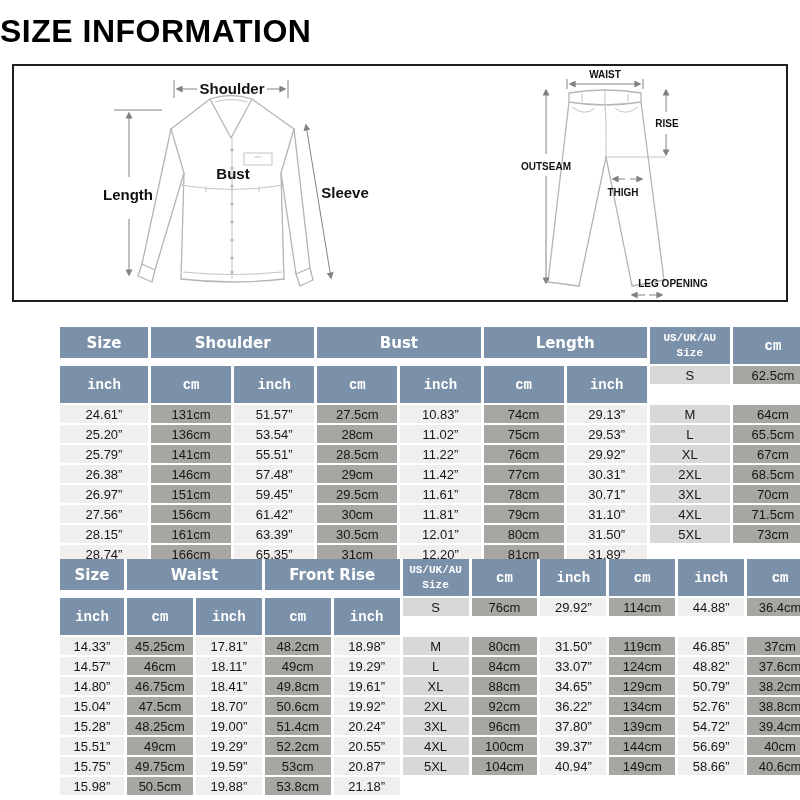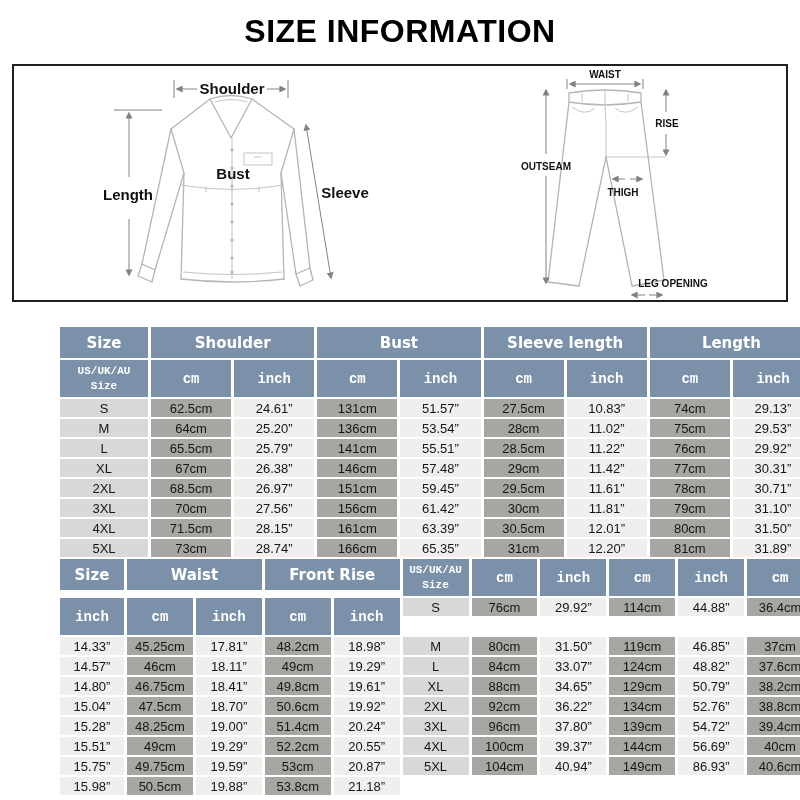--- a/index.html
+++ b/index.html
@@ -15,7 +15,7 @@
     font-family:"Liberation Sans",sans-serif;
   }
   .title{
-    position:absolute;top:13px;left:0;width:800px;text-align:center;
+    position:absolute;top:13px;left:0;width:800px;text-align:left;
     font-size:32px;font-weight:bold;letter-spacing:0.5px;color:#000;
   }
   .diagram-box{

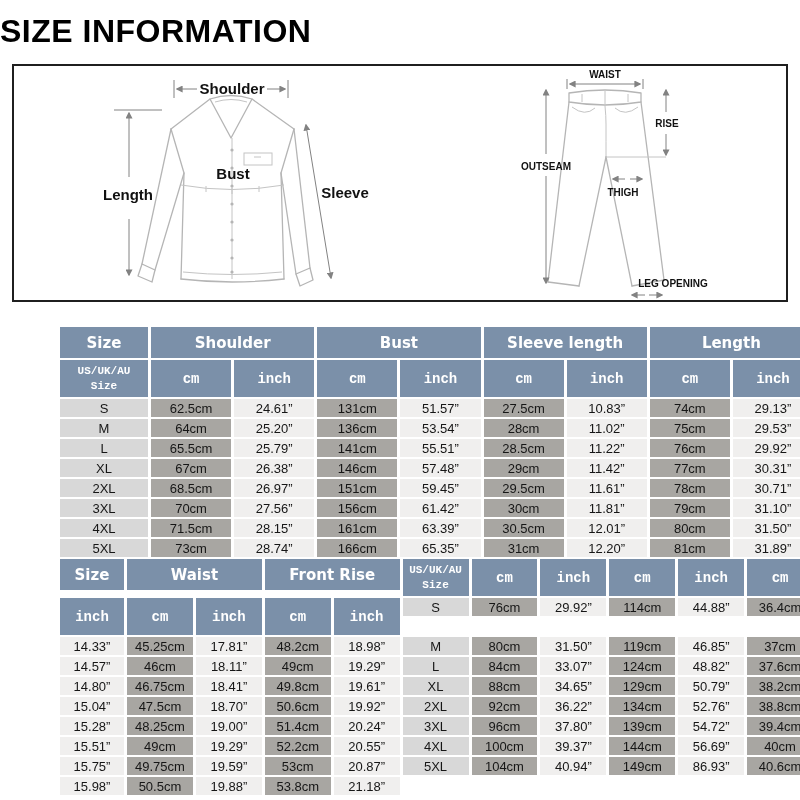--- a/index.html
+++ b/index.html
@@ -162,7 +162,6 @@
       <div class="cell h">Size</div>
       <div class="cell h" style="grid-column: span 2;">Shoulder</div>
       <div class="cell h" style="grid-column: span 2;">Bust</div>
-      <div class="cell h" style="grid-column: span 2;">Sleeve length</div>
       <div class="cell h" style="grid-column: span 2;">Length</div>
       <div class="cell sub ussize">US/UK/AU
 Size</div>

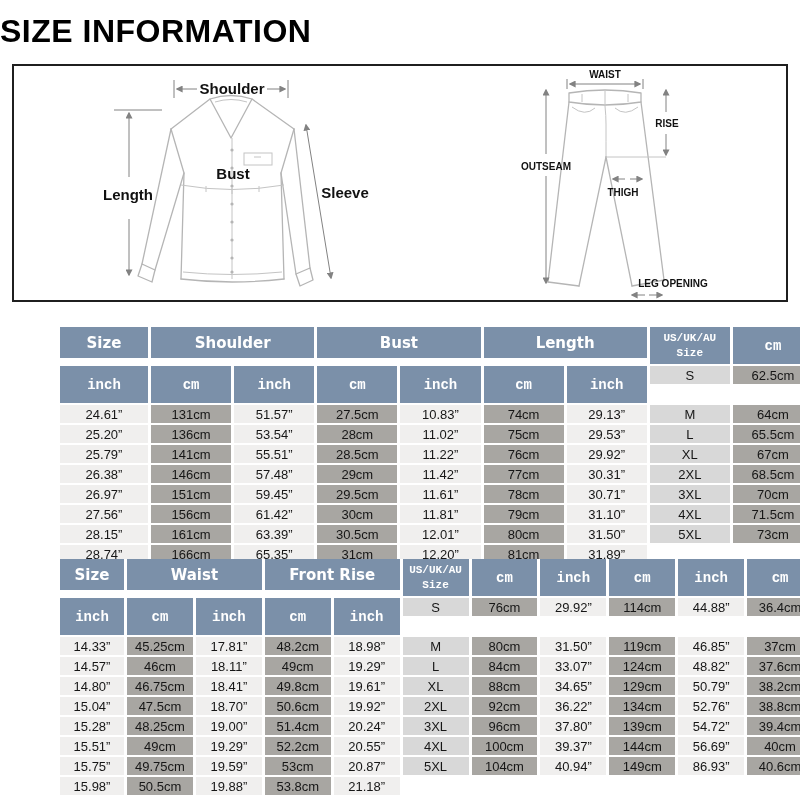--- a/index.html
+++ b/index.html
@@ -343,7 +343,7 @@
       <div class="cell cmc">104cm</div>
       <div class="cell inch">40.94”</div>
       <div class="cell cmc">149cm</div>
-      <div class="cell inch">86.93”</div>
+      <div class="cell inch">58.66”</div>
       <div class="cell cmc">40.6cm</div>
       <div class="cell inch">15.98”</div>
       <div class="cell cmc">50.5cm</div>

